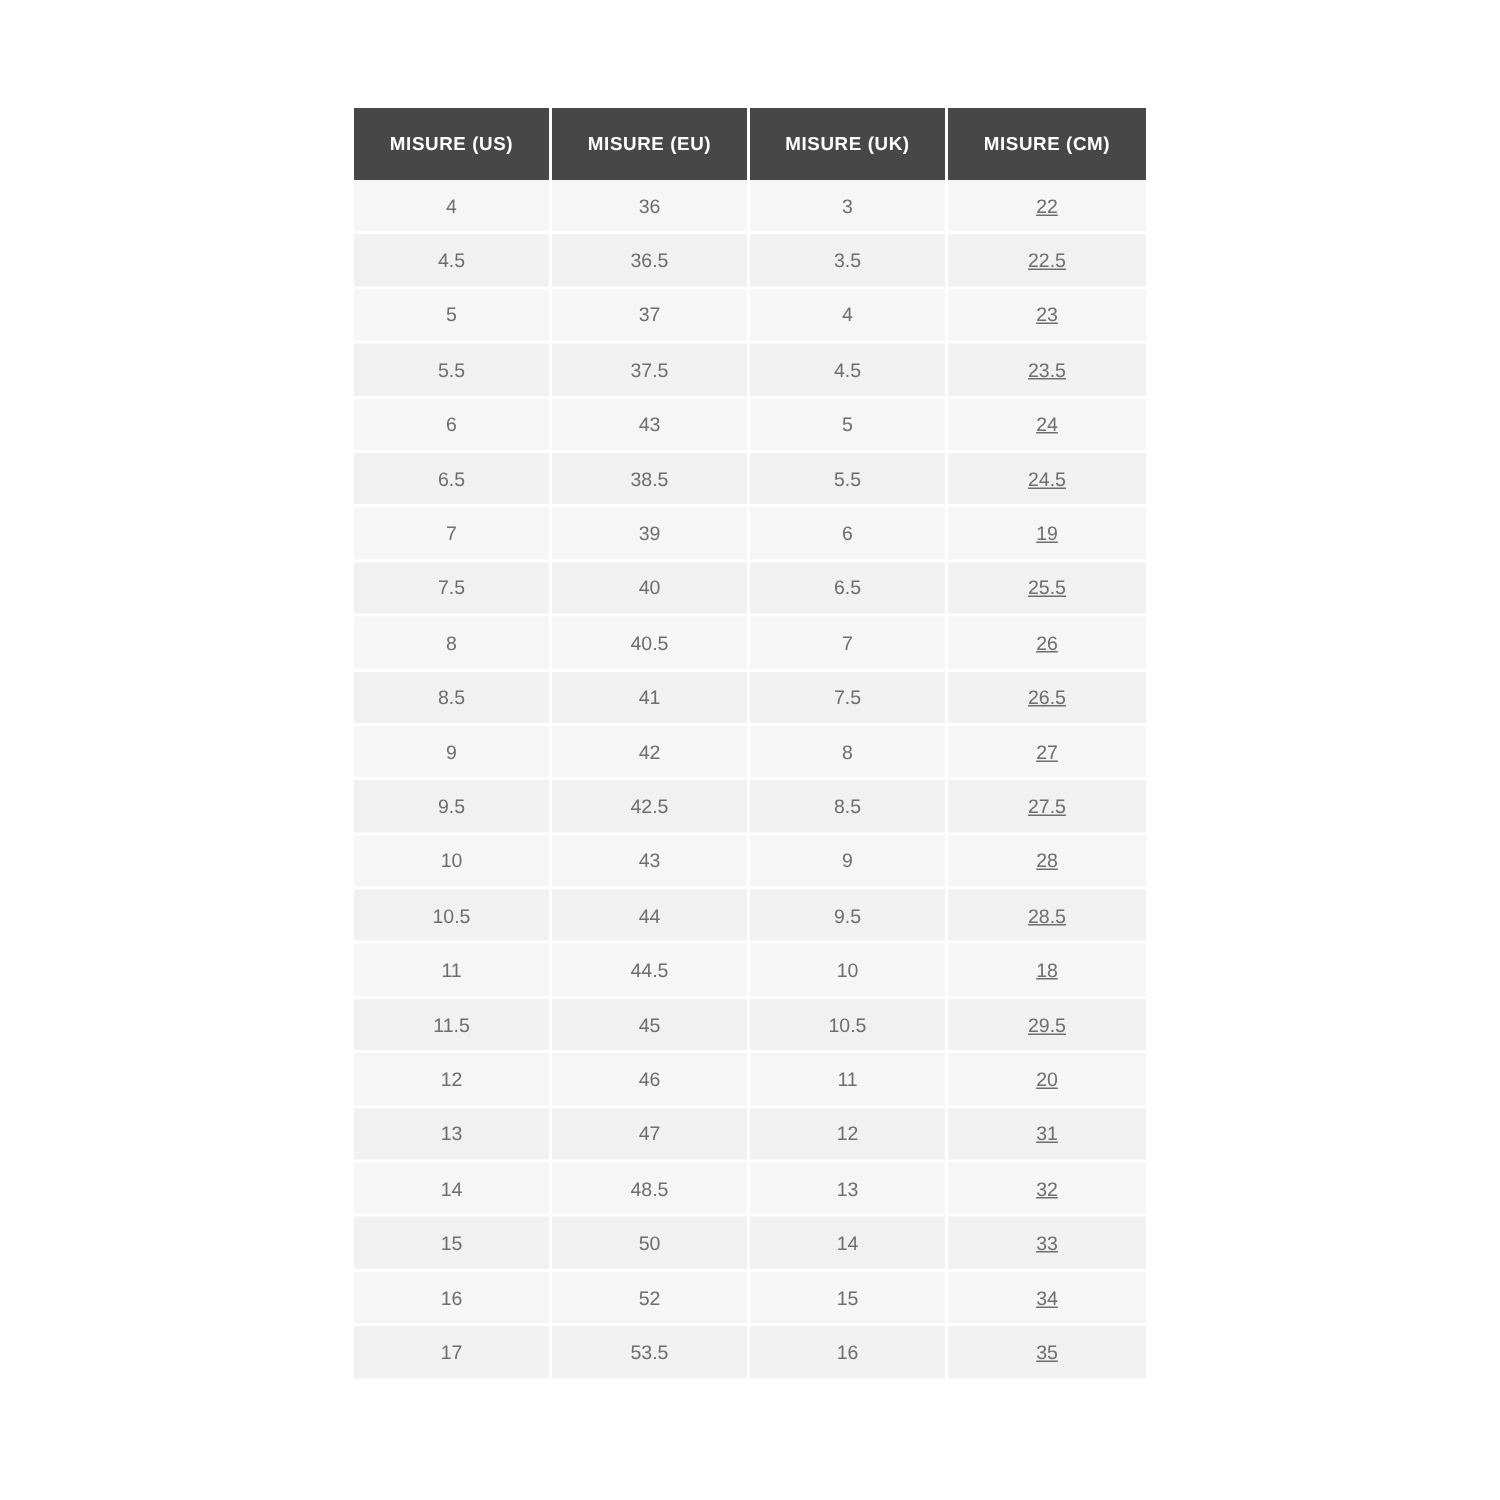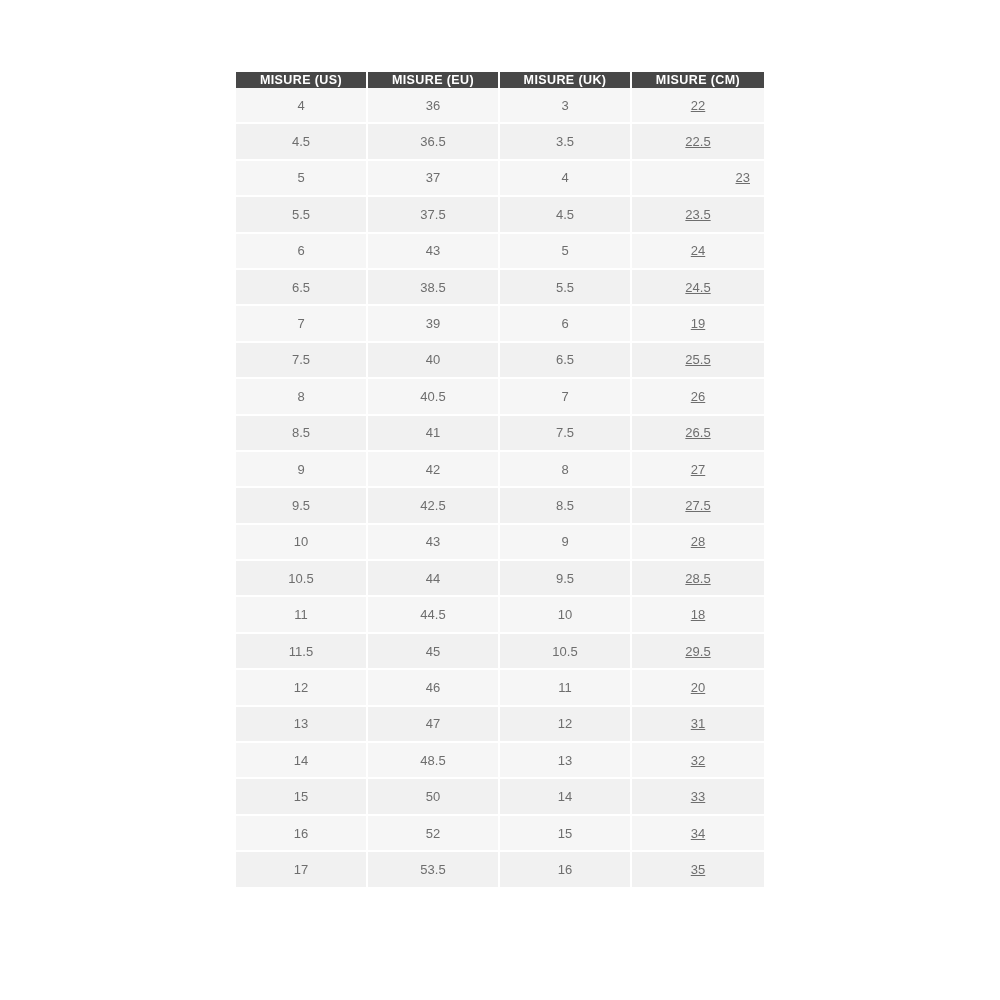--- a/index.html
+++ b/index.html
@@ -46,7 +46,7 @@
     text-align: center;
     vertical-align: middle;
     height: 16px;
-    padding: 0;
+    padding: 16px;
     border-right: 2px solid #ffffff;
     white-space: nowrap;
   }

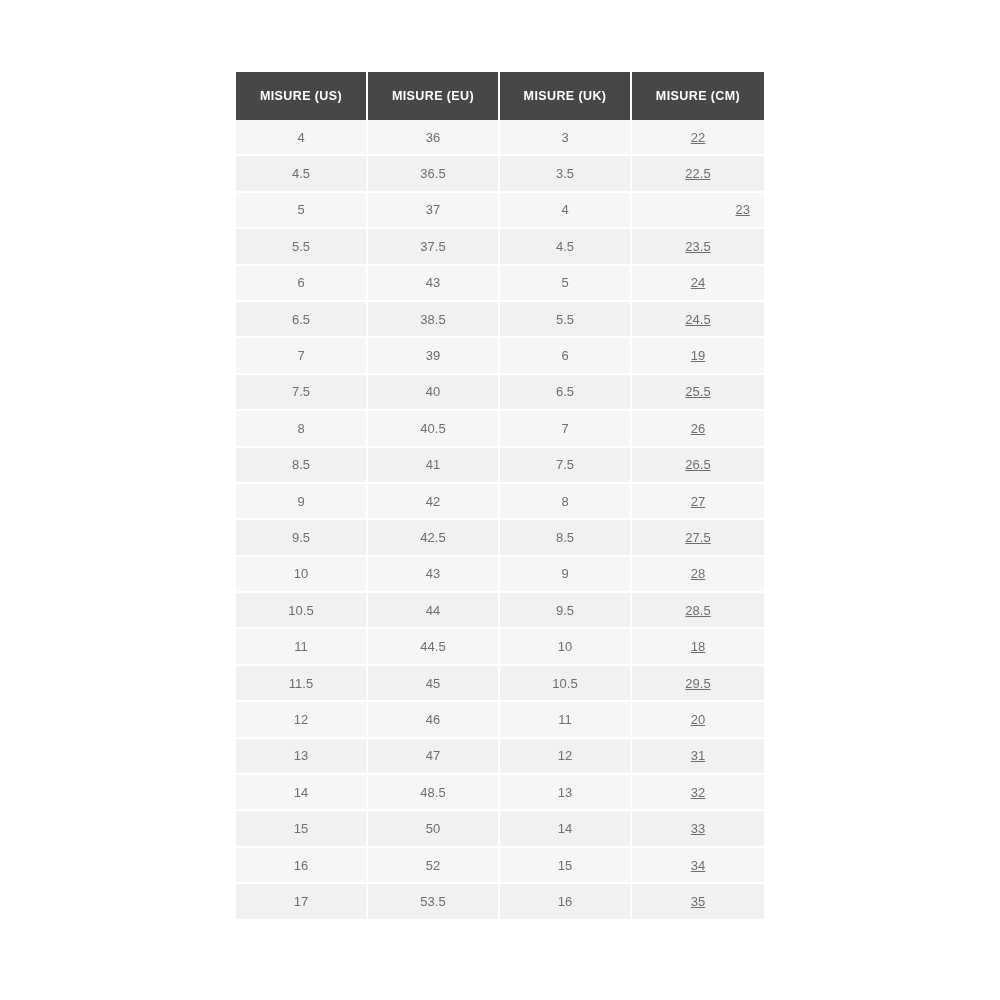--- a/index.html
+++ b/index.html
@@ -84,7 +84,7 @@
 
   
   #size-chart tbody td.align-right {
-    text-align: right;
+    text-align: center;
   }
 </style>
 </head>

